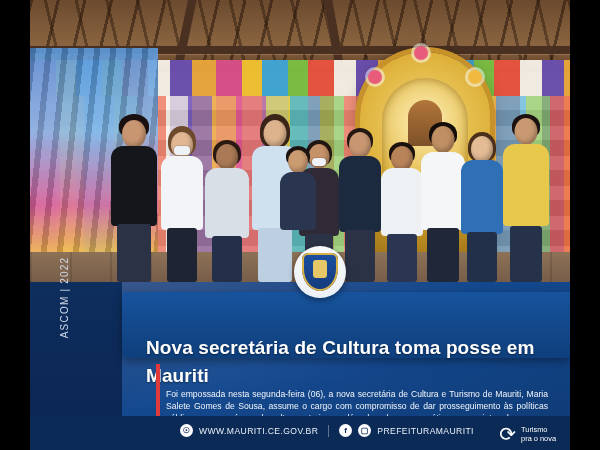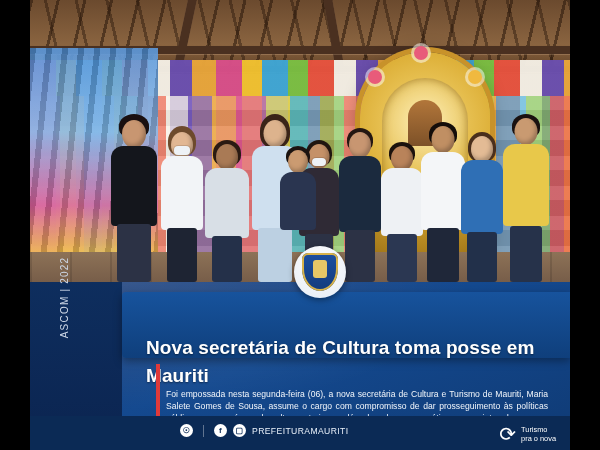--- a/index.html
+++ b/index.html
@@ -414,6 +414,7 @@
     <div class="footer">
       <div class="footer-pill">
         <span class="dot-ico">☉</span>
+        <span>WWW.MAURITI.CE.GOV.BR</span>
         <span class="sep"></span>
         <span class="dot-ico">f</span>
         <span class="dot-ico">▢</span>

